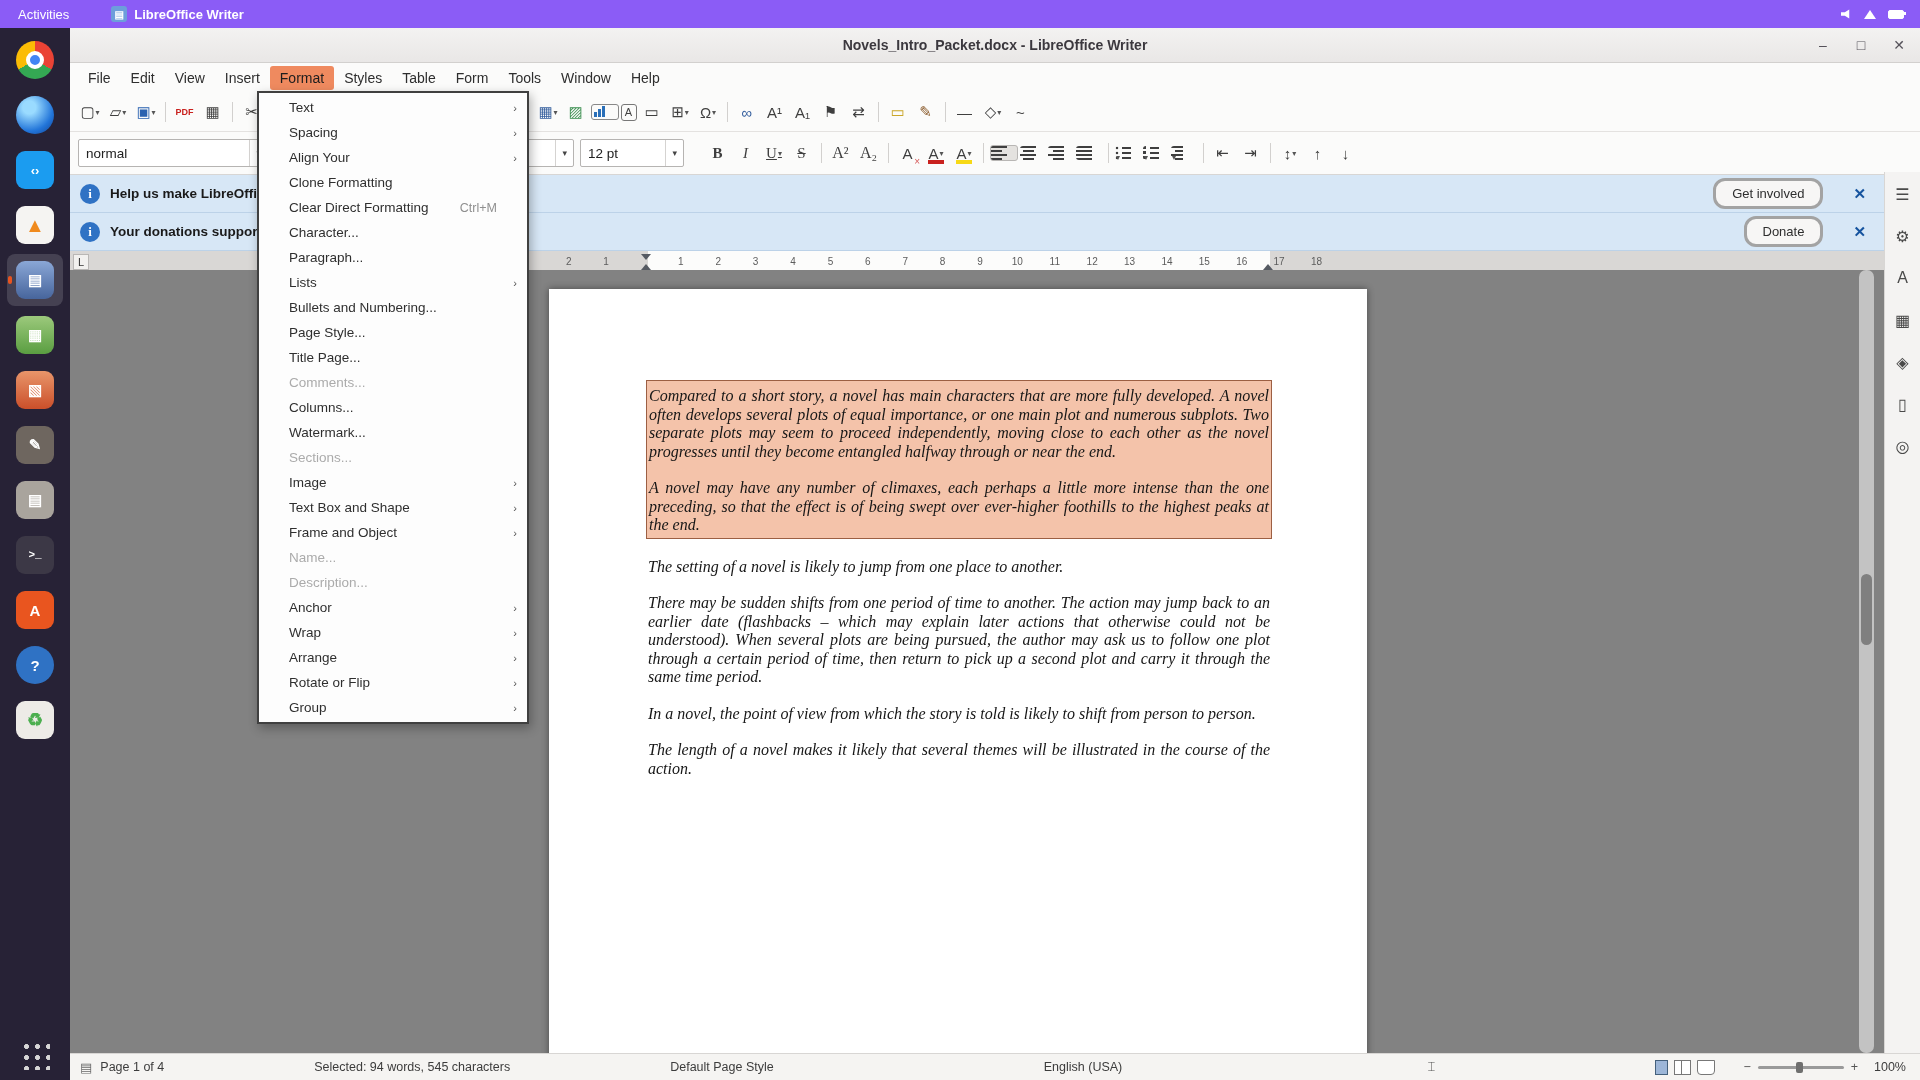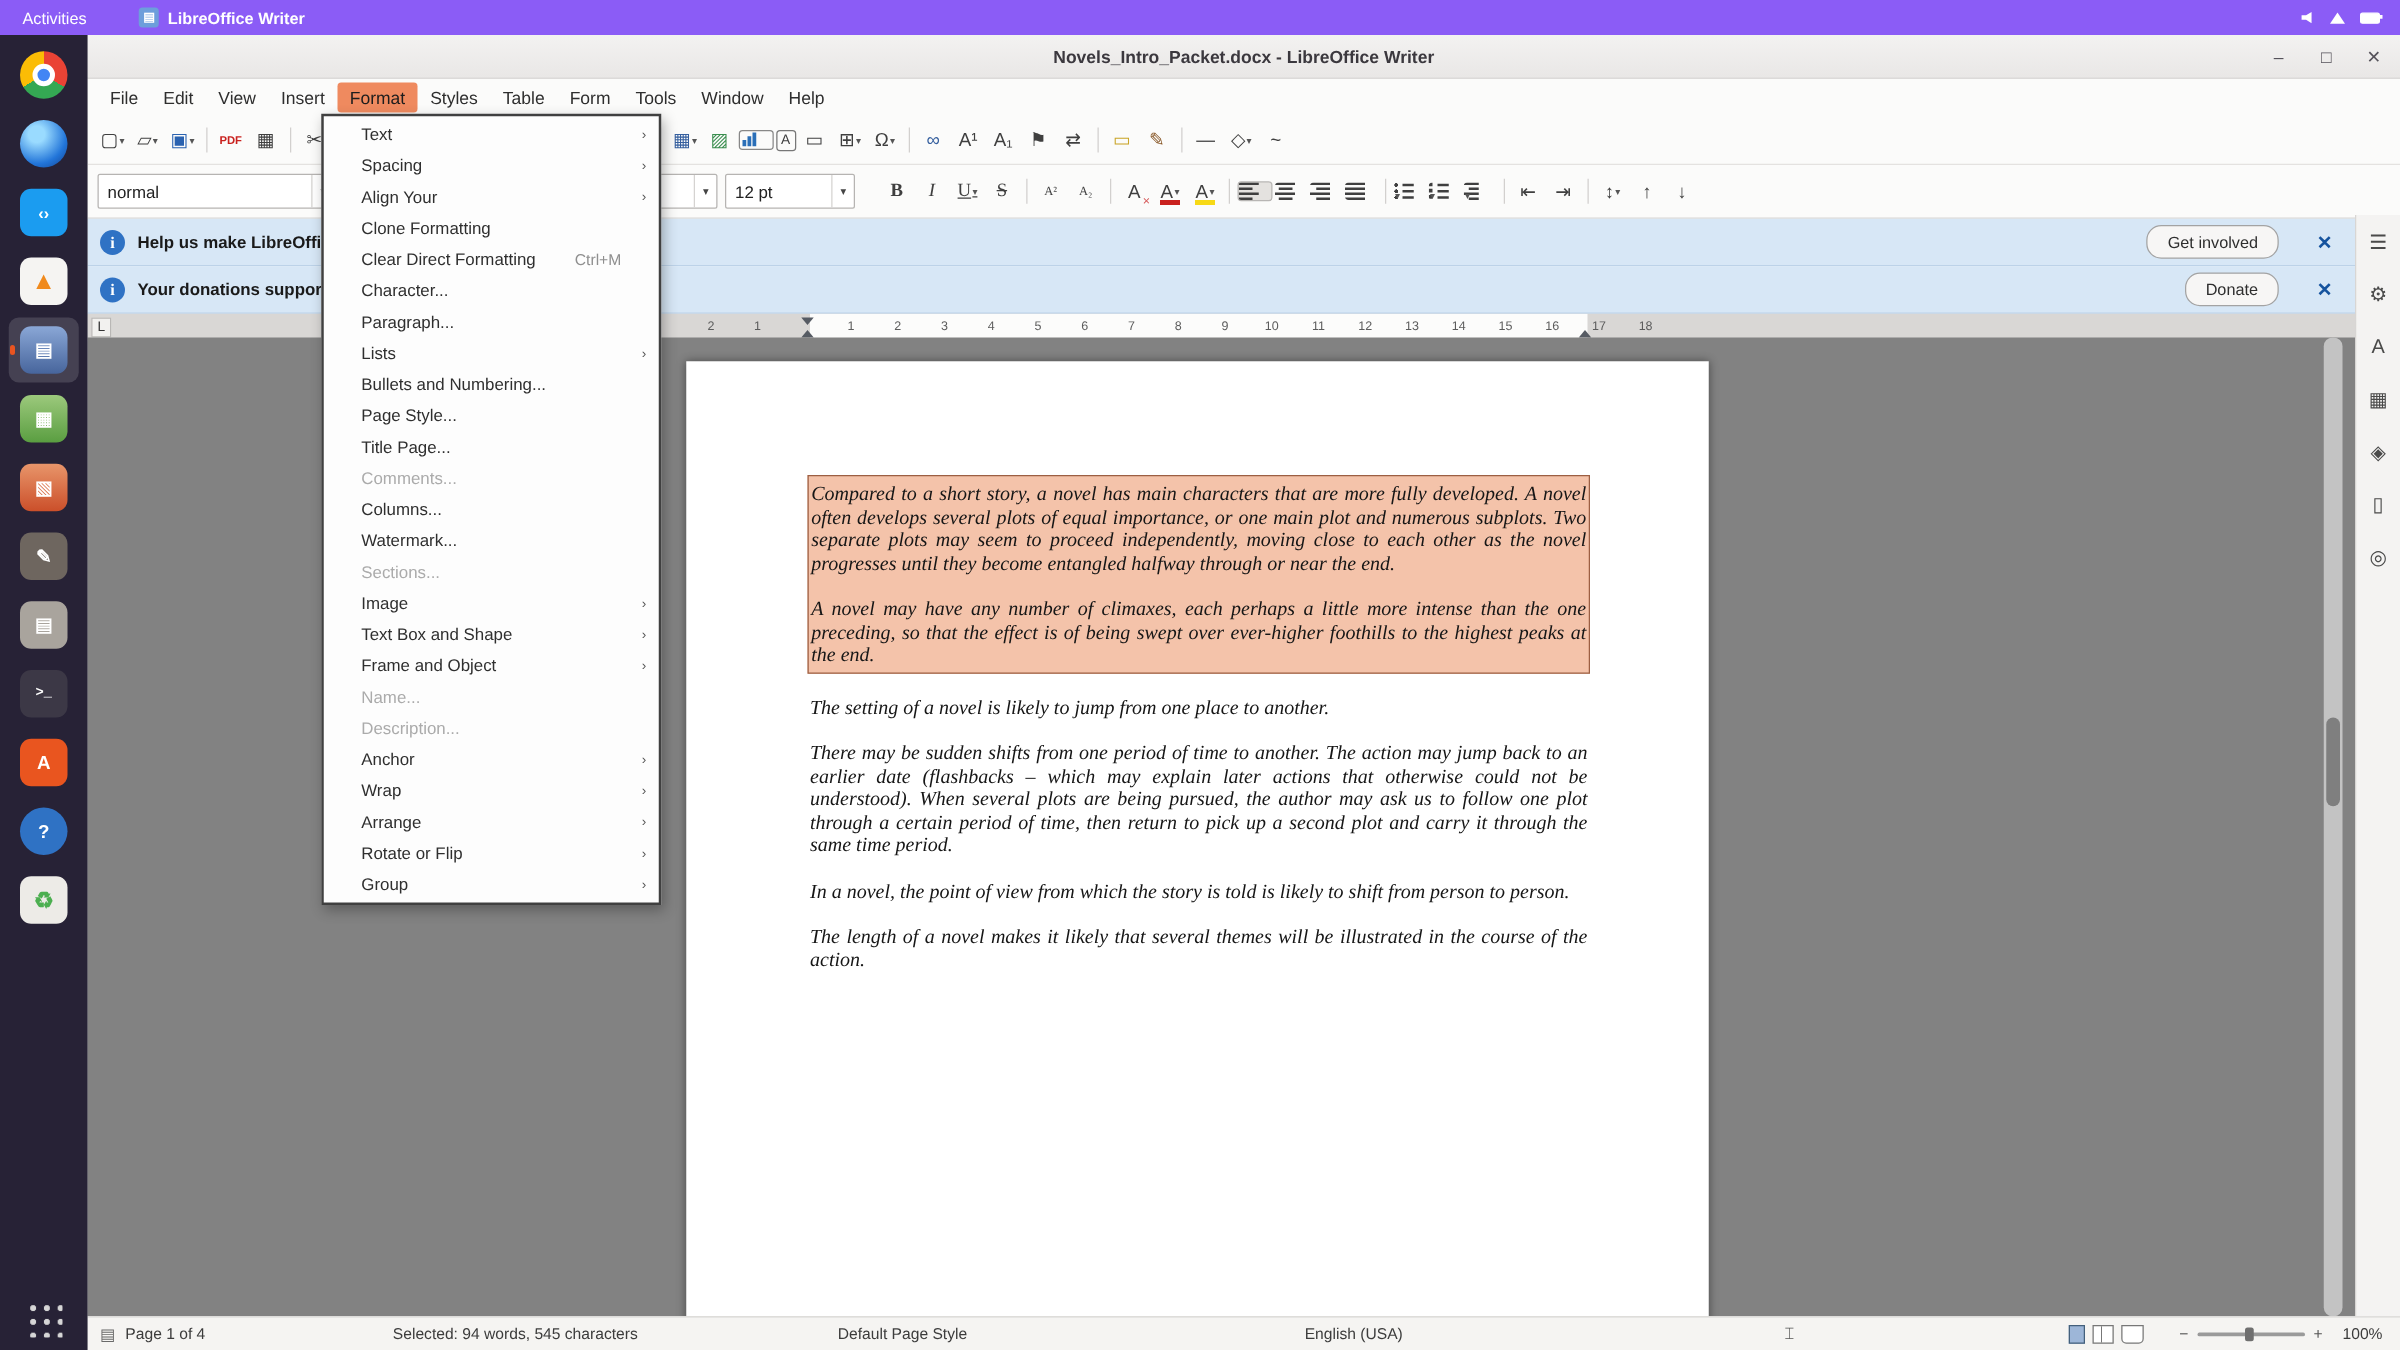--- a/index.html
+++ b/index.html
@@ -86,7 +86,7 @@
   .g-i{font-style:italic;font-family:"Liberation Serif",serif;}
   .g-u{text-decoration:underline;font-family:"Liberation Serif",serif;}
   .g-s{text-decoration:line-through;font-family:"Liberation Serif",serif;}
-  .g-sup,.g-sub{font-family:"Liberation Serif",serif;font-size:10px;}
+  .g-sup,.g-sub{font-family:"Liberation Serif",serif;font-size:16px;}
   .g-cf::after{content:"×";color:#d65a5a;font-size:10px;position:absolute;right:1px;bottom:-1px;}
   .g-fc::after{content:"";position:absolute;left:5px;right:5px;bottom:2px;height:4px;background:#c9211e;}
   .g-hl::after{content:"";position:absolute;left:5px;right:5px;bottom:2px;height:4px;background:#f7d916;}

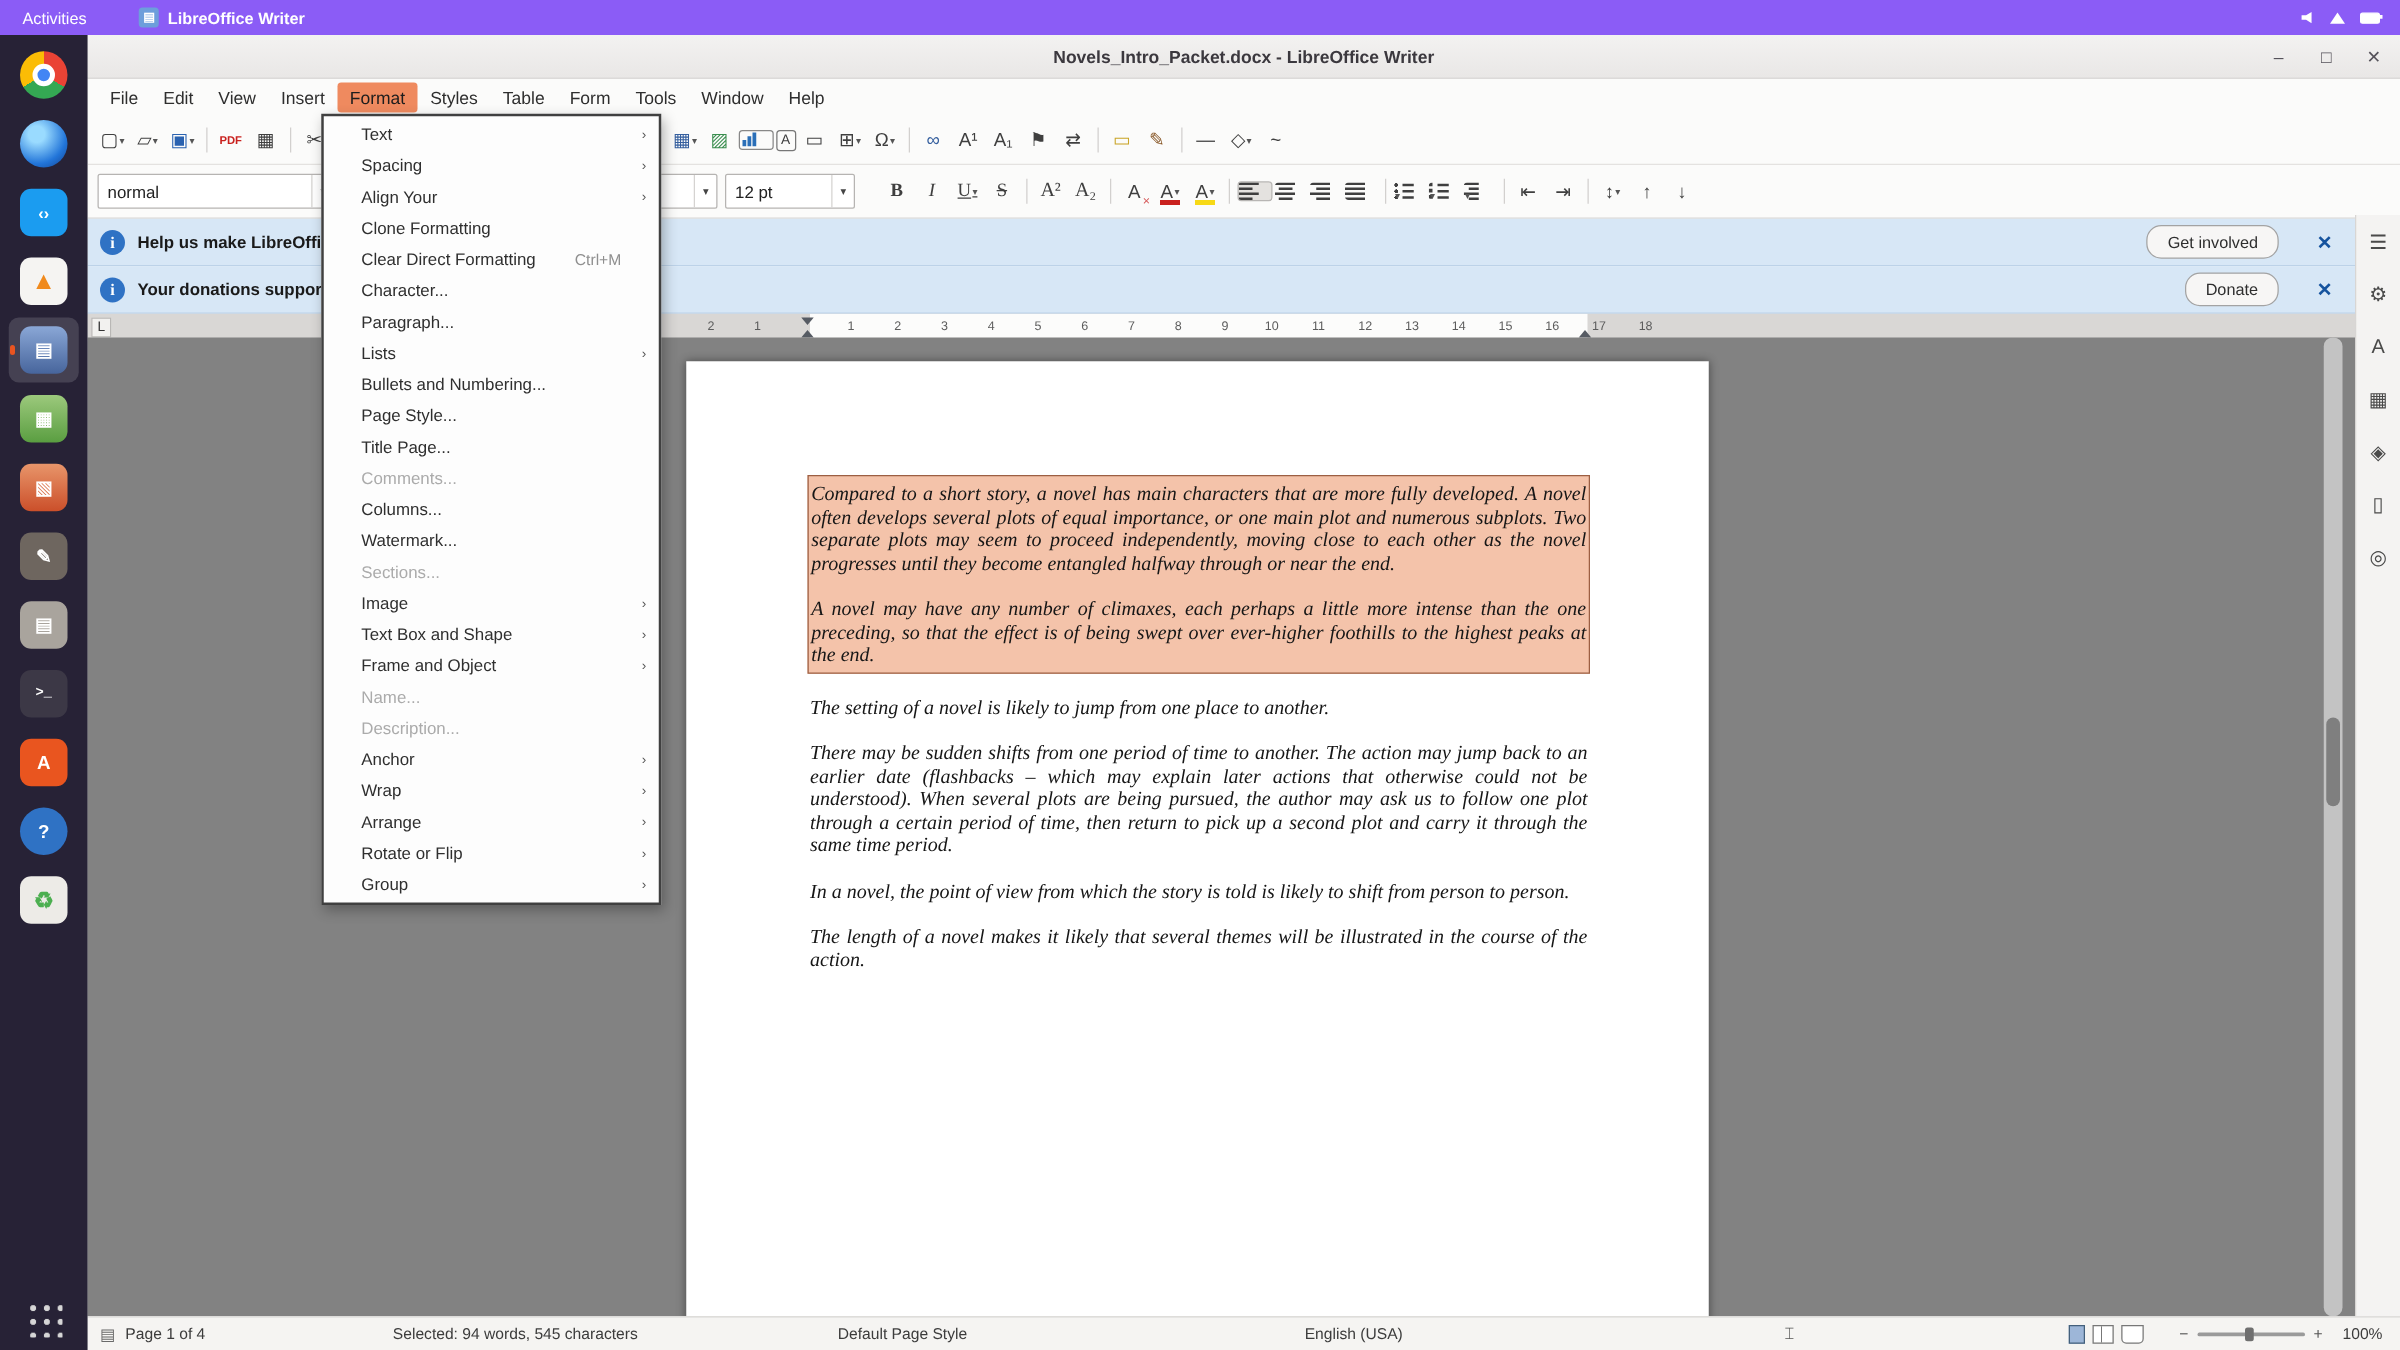--- a/index.html
+++ b/index.html
@@ -119,7 +119,7 @@
   .info-icon{width:20px;height:20px;border-radius:50%;background:#2f72c4;color:#fff;font-weight:bold;font-size:13px;
              display:flex;align-items:center;justify-content:center;font-family:"Liberation Serif",serif;margin-right:10px;flex:none;}
   .info-text{font-weight:bold;font-size:13.5px;color:#1a1a1a;flex:1;}
-  .info-btn{background:#f7f6f5;border:1px solid #a3a3a3;border-radius:12px;padding:5px 16px;font-size:13px;color:#2e2e2e;margin-right:22px;font-family:inherit;}
+  .info-btn{background:#f7f6f5;border:3px solid #a3a3a3;border-radius:12px;padding:5px 16px;font-size:13px;color:#2e2e2e;margin-right:22px;font-family:inherit;}
   .info-close{color:#15539e;font-size:15px;font-weight:bold;padding:0 8px;}
   
   .ruler{height:22px;background:#d9d7d5;margin-right:36px;position:relative;overflow:hidden;}

